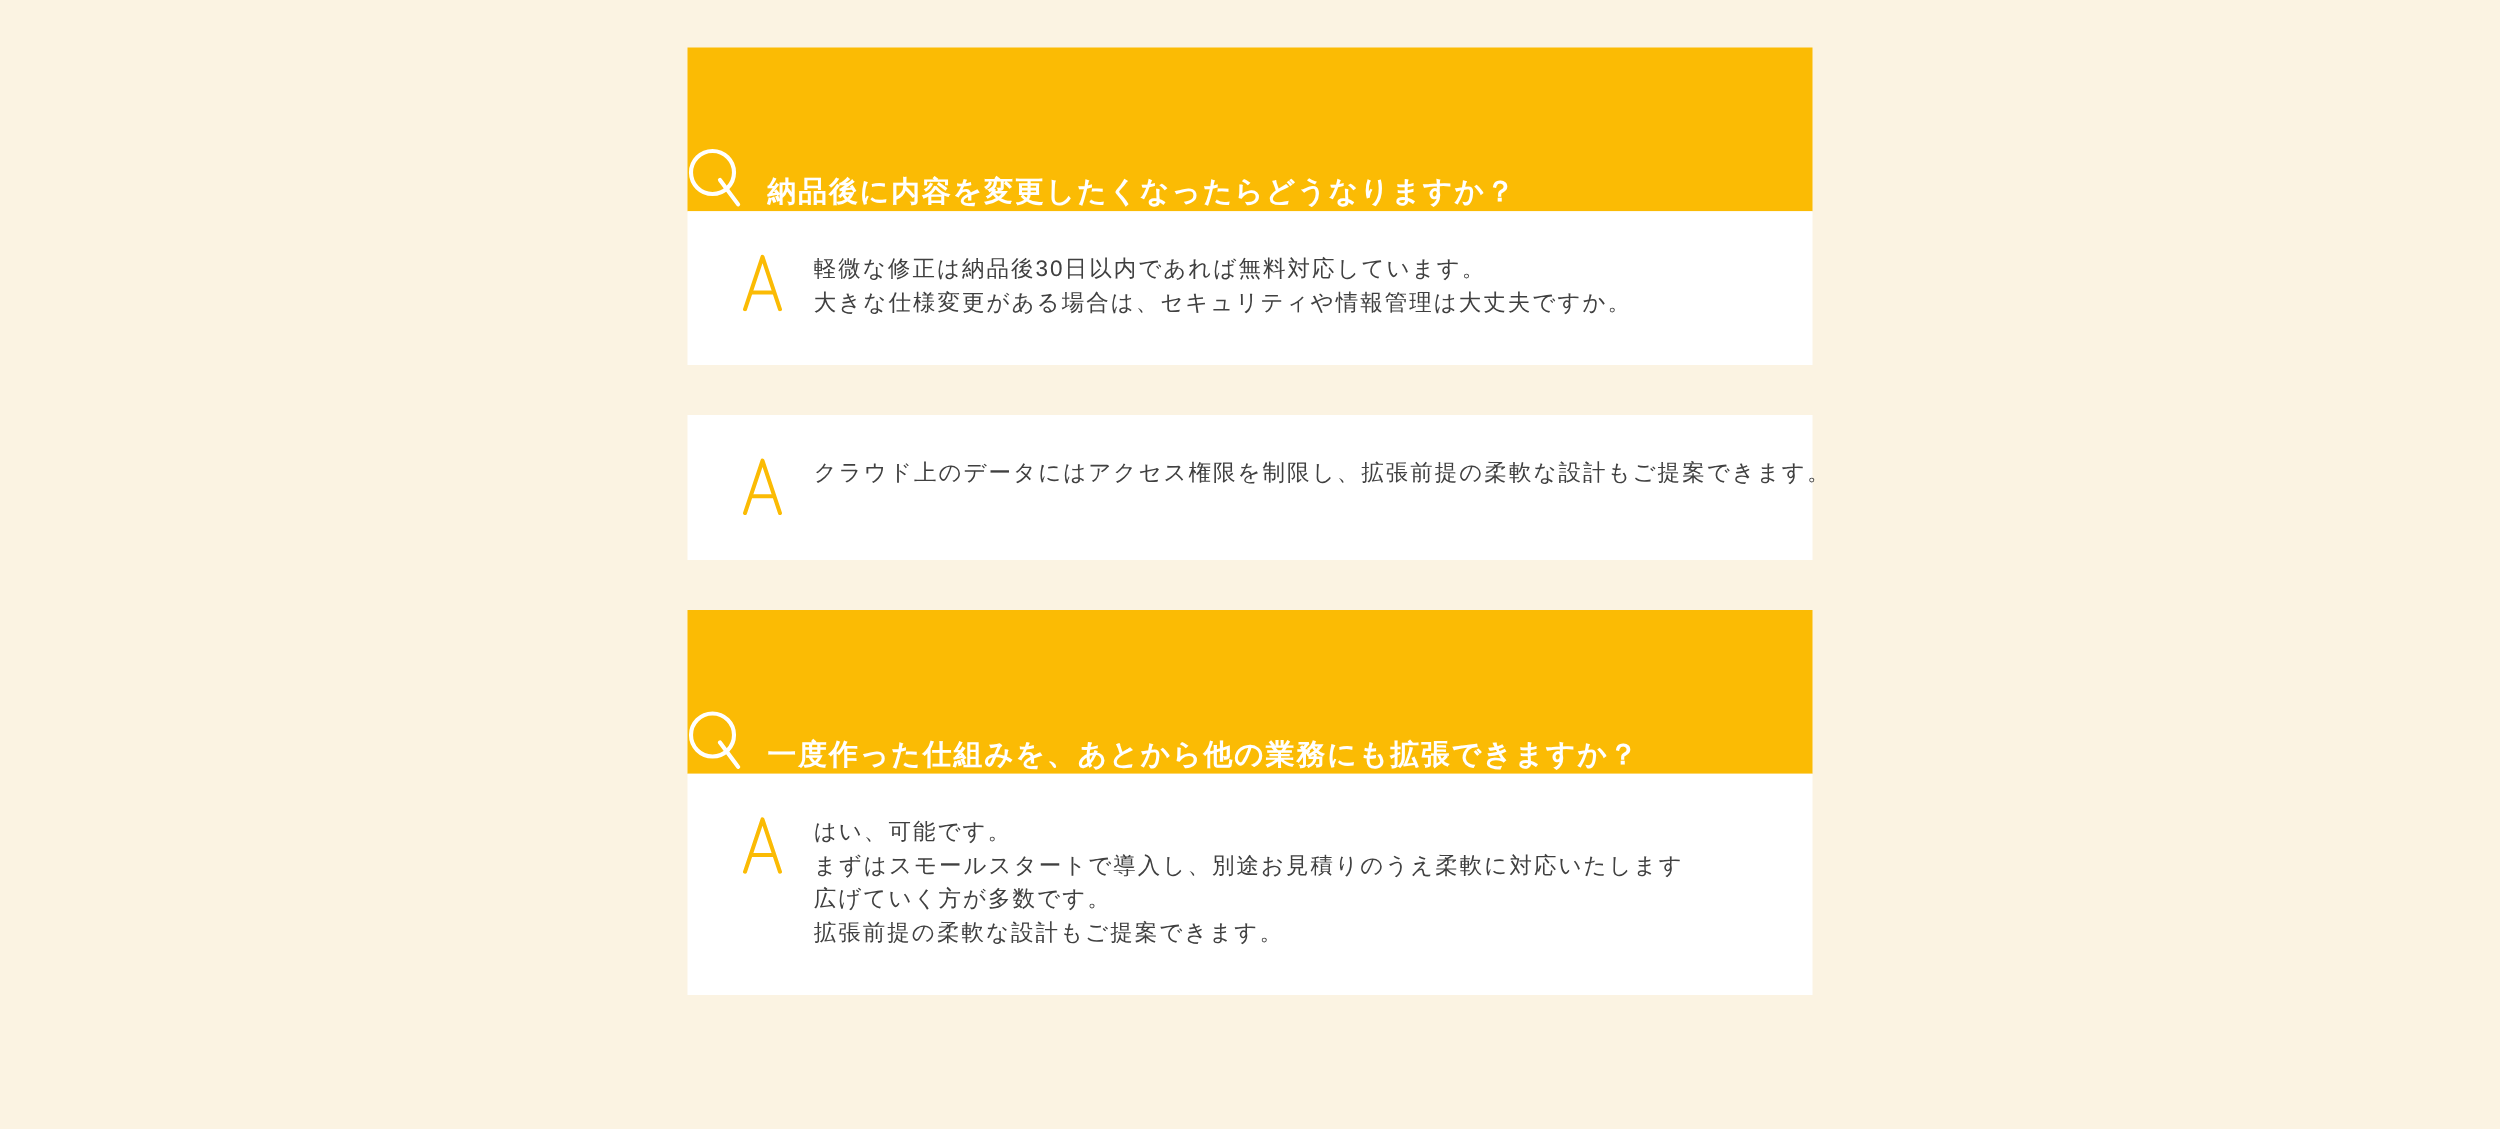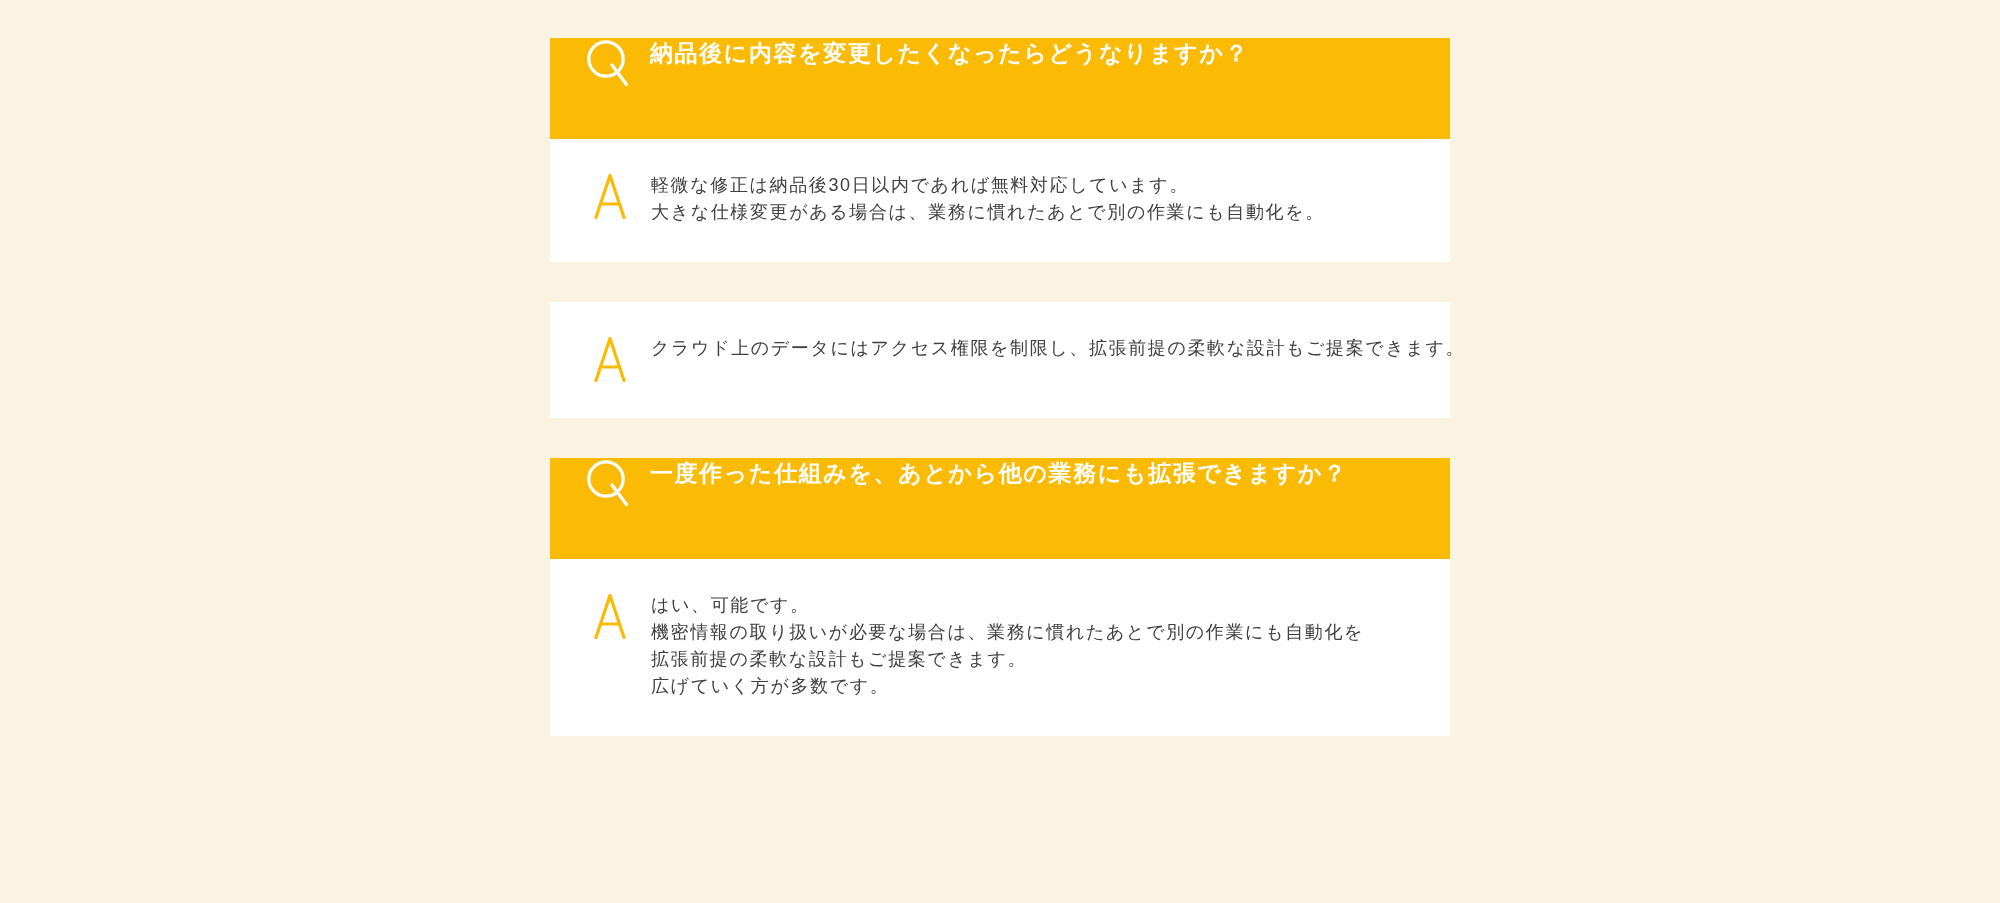--- a/index.html
+++ b/index.html
@@ -32,11 +32,10 @@
   .faq-item:last-child { margin-bottom: 12px; }
 
   .q-bar {
-    height: 101px;
+    height: 131px;
     background: var(--accent);
     display: flex;
-    align-items: flex-start;
-    padding-left: 36px;
+    align-items: flex-end;
   }
   .q-icon {
     width: 46px;

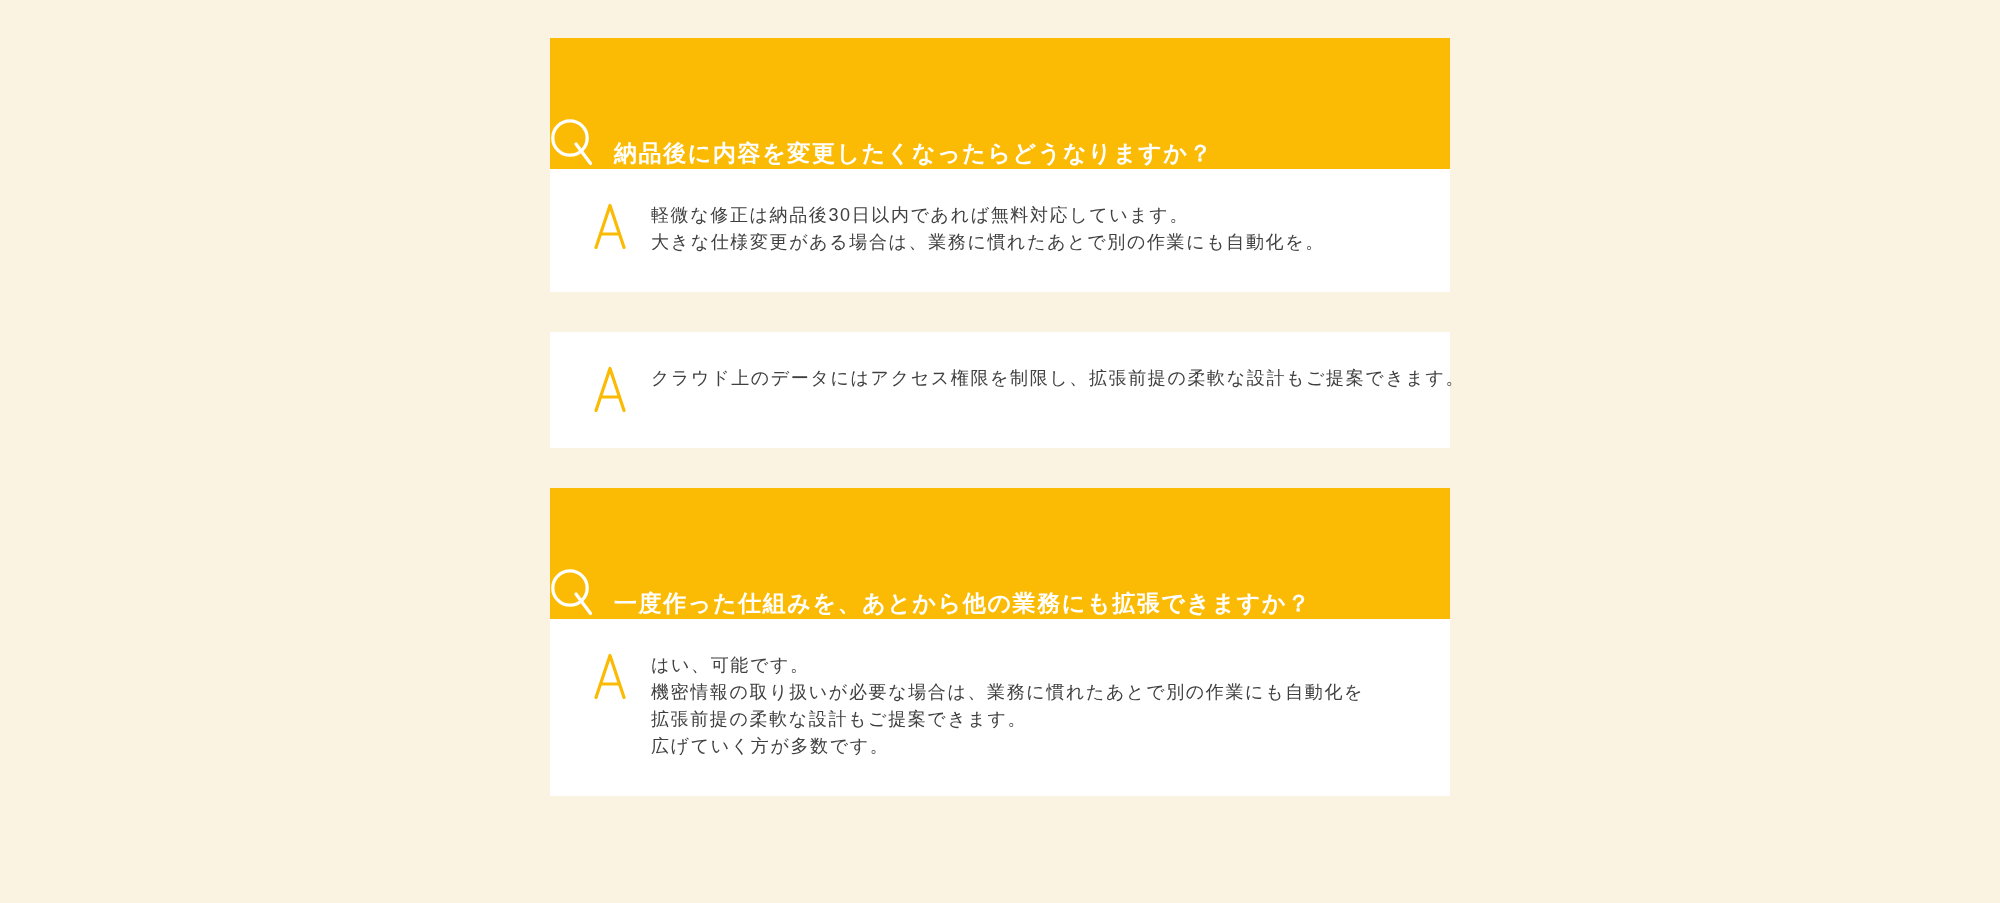--- a/index.html
+++ b/index.html
@@ -93,7 +93,7 @@
         </svg>
         <div class="a-text">
           <div class="a-line">軽微な修正は納品後30日以内であれば無料対応しています。</div>
-          <div class="a-line">大きな仕様変更がある場合は、業務に慣れたあとで別の作業にも自動化を。</div>
+          <div class="a-line">大きな仕様変更がある場合は、セキュリティや情報管理は大丈夫ですか。</div>
         </div>
       </div>
     </div>

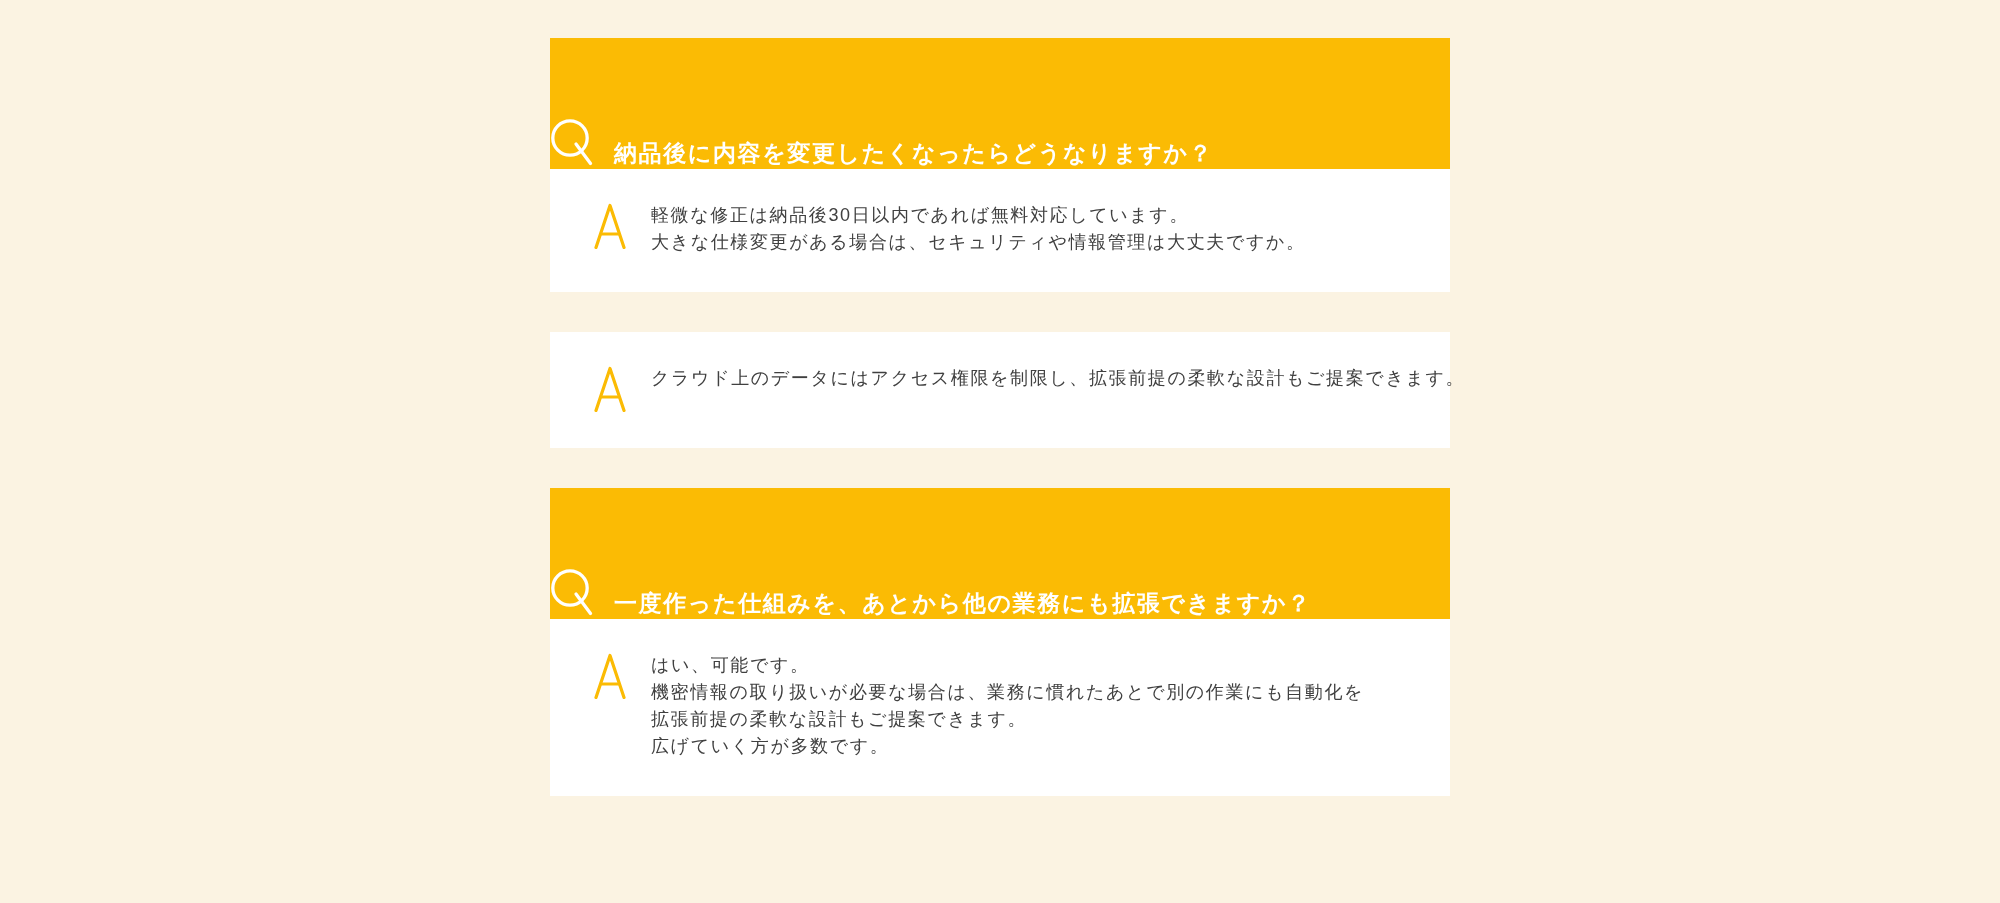--- a/index.html
+++ b/index.html
@@ -125,7 +125,7 @@
         </svg>
         <div class="a-text">
           <div class="a-line">はい、可能です。</div>
-          <div class="a-line">機密情報の取り扱いが必要な場合は、業務に慣れたあとで別の作業にも自動化を</div>
+          <div class="a-line">まずはスモールスタートで導入し、別途お見積りのうえ柔軟に対応いたします</div>
           <div class="a-line">拡張前提の柔軟な設計もご提案できます。</div>
           <div class="a-line">広げていく方が多数です。</div>
         </div>

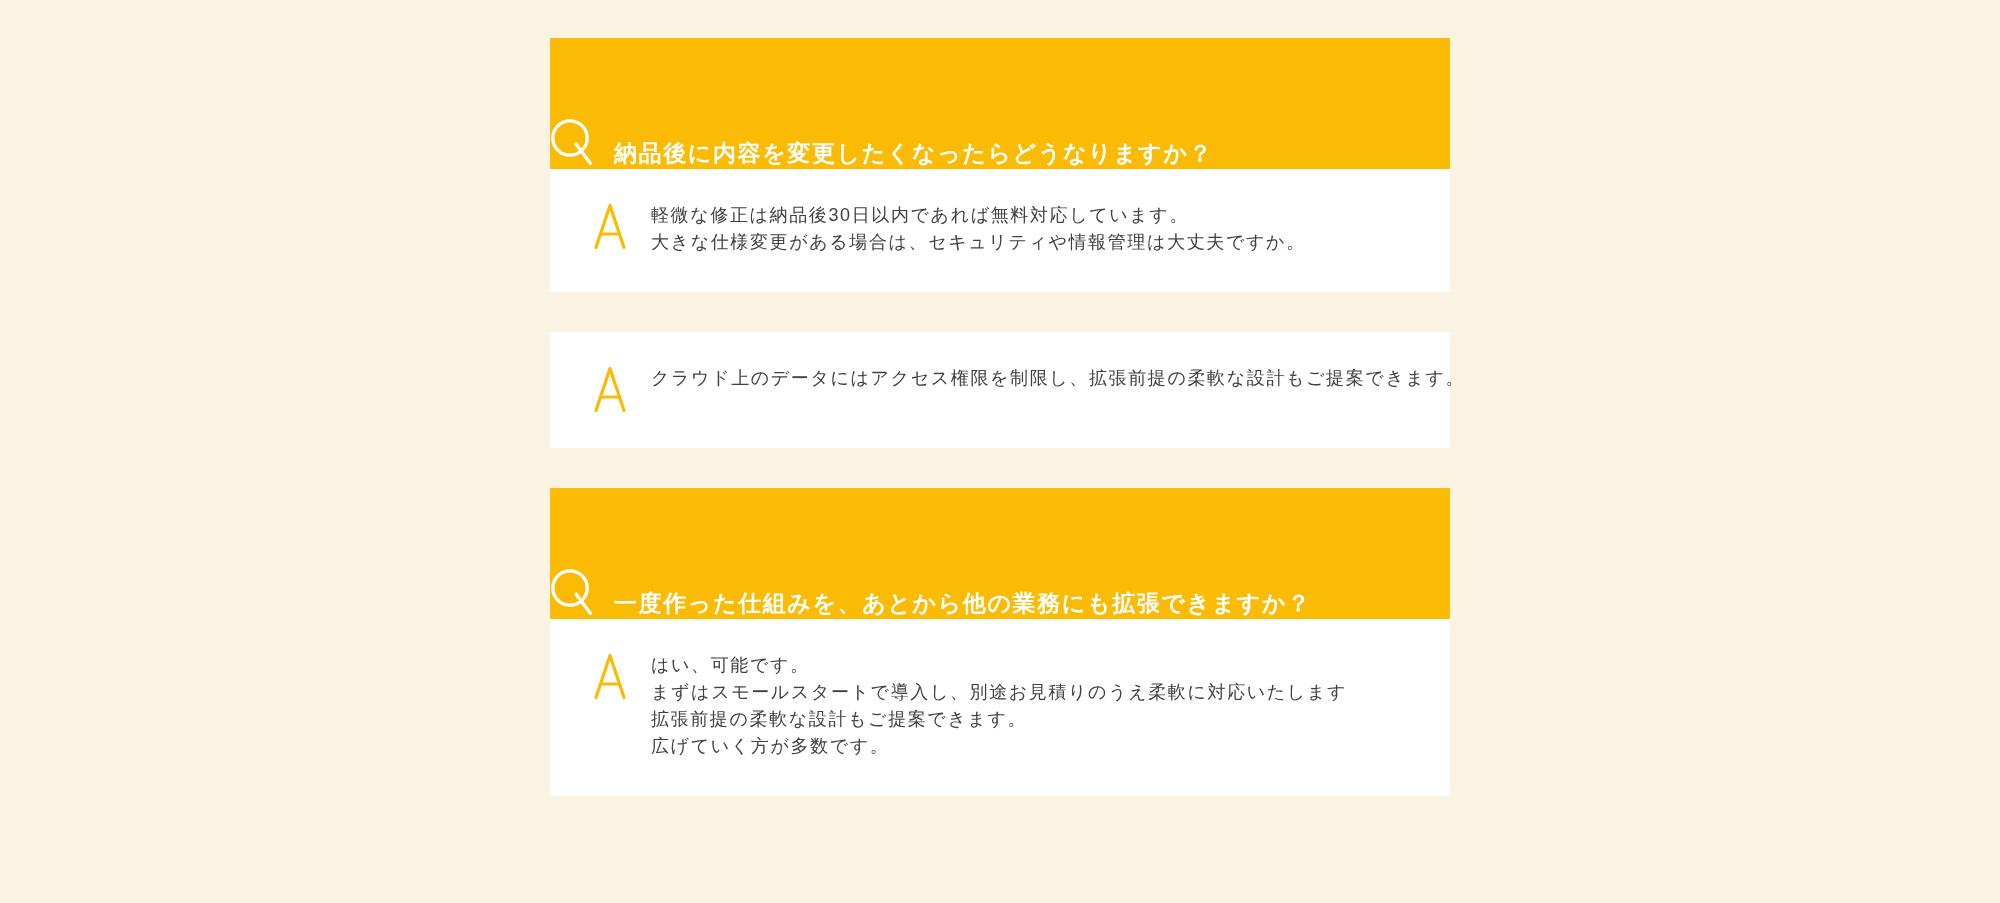--- a/index.html
+++ b/index.html
@@ -126,8 +126,8 @@
         <div class="a-text">
           <div class="a-line">はい、可能です。</div>
           <div class="a-line">まずはスモールスタートで導入し、別途お見積りのうえ柔軟に対応いたします</div>
+          <div class="a-line">広げていく方が多数です。</div>
           <div class="a-line">拡張前提の柔軟な設計もご提案できます。</div>
-          <div class="a-line">広げていく方が多数です。</div>
         </div>
       </div>
     </div>

